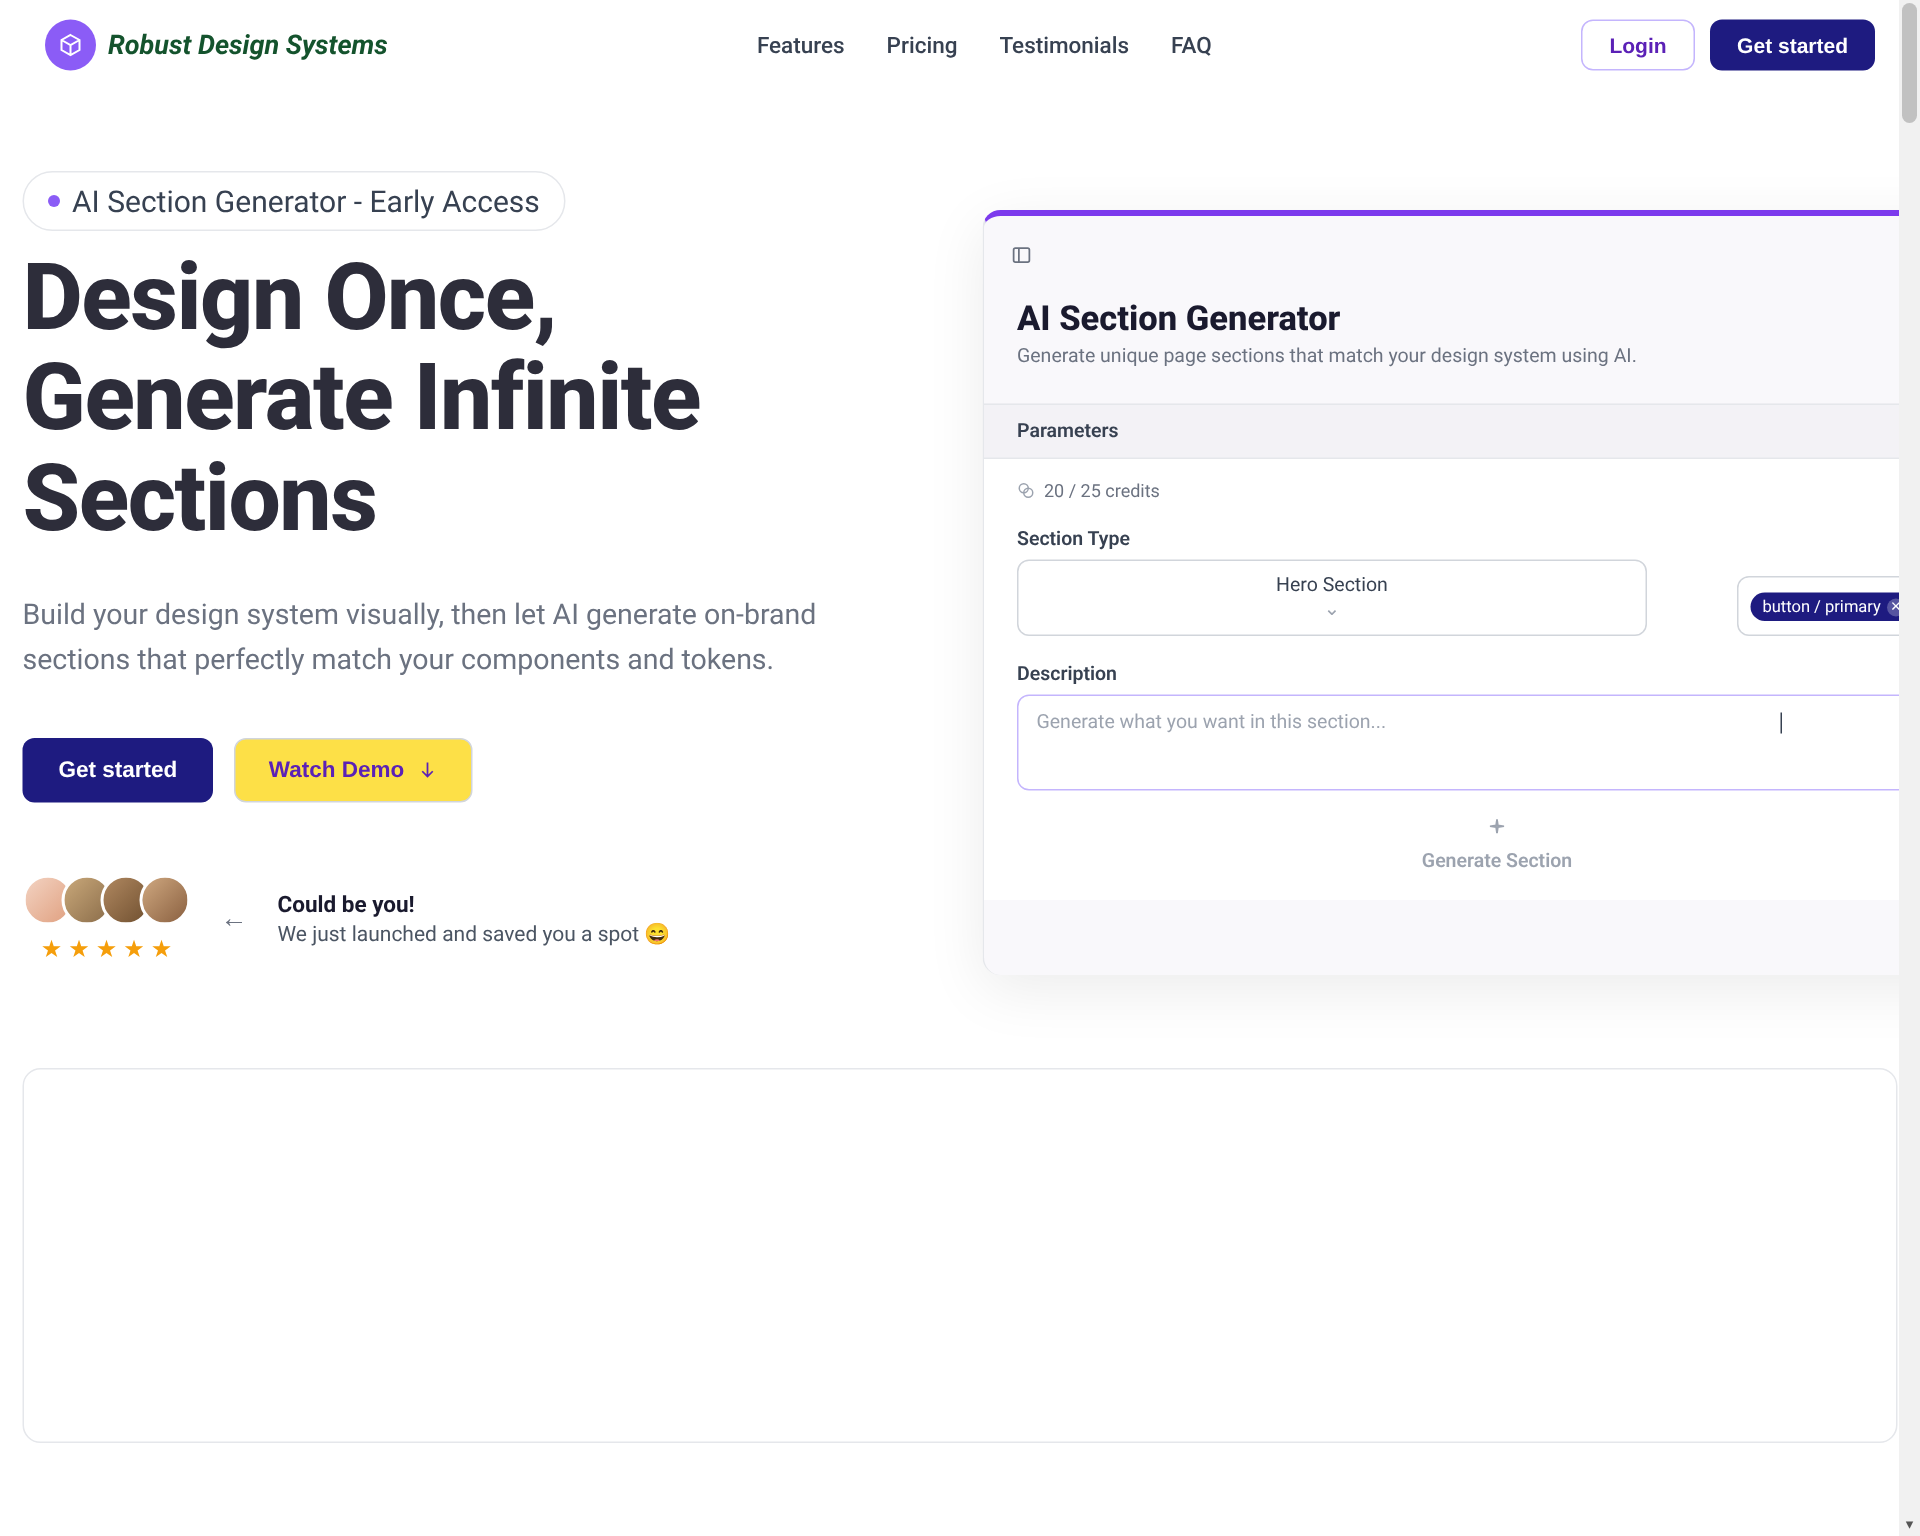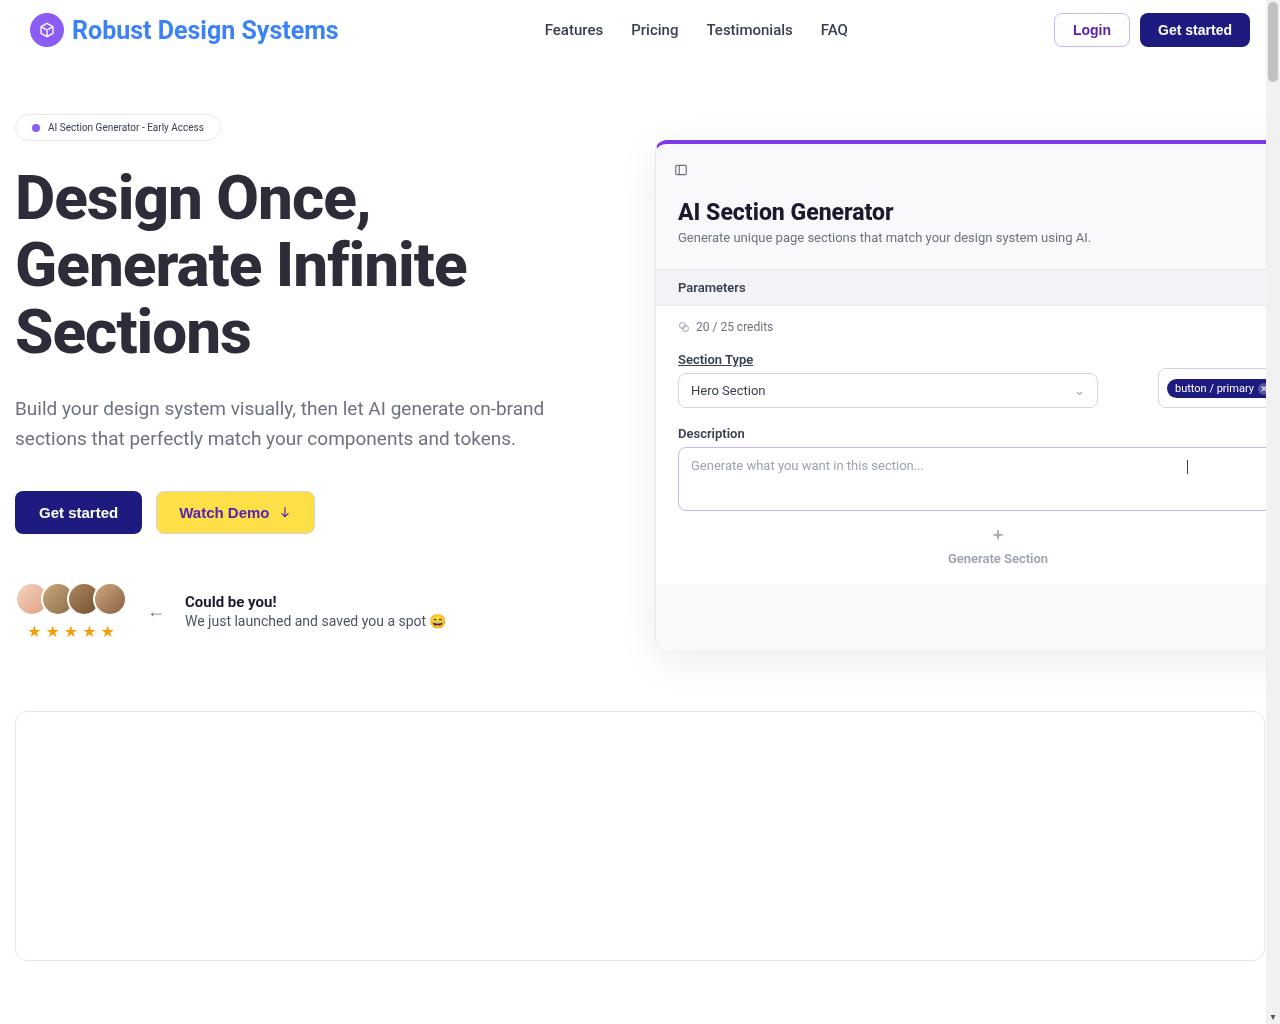--- a/index.html
+++ b/index.html
@@ -42,8 +42,9 @@
 }
 .brand-name {
   font-weight: 700;
-  font-size: 25px;
-  color: #3b82f6;
+  font-size: 18px;
+  color: #14532d;
+  font-style: italic;
 }
 .nav {
   display: flex;

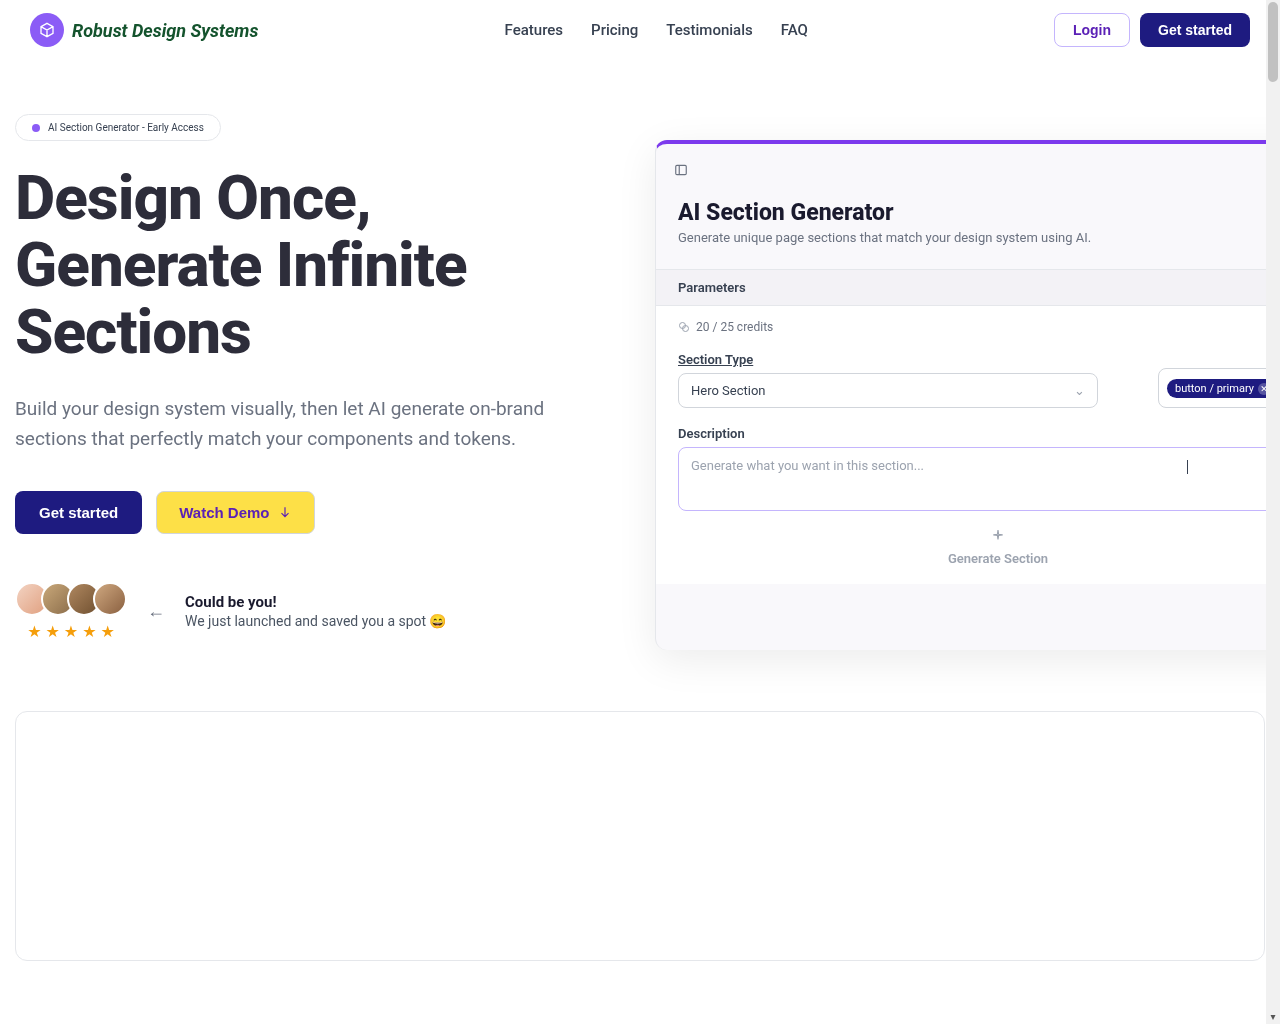--- a/index.html
+++ b/index.html
@@ -101,9 +101,9 @@
   border: 1px solid #e5e7eb;
   border-radius: 999px;
   padding: 7px 16px;
-  font-size: 10px;
+  font-size: 20px;
   color: #374151;
-  margin-bottom: 24px;
+  margin-bottom: 12px;
 }
 .badge-dot {
   width: 8px;

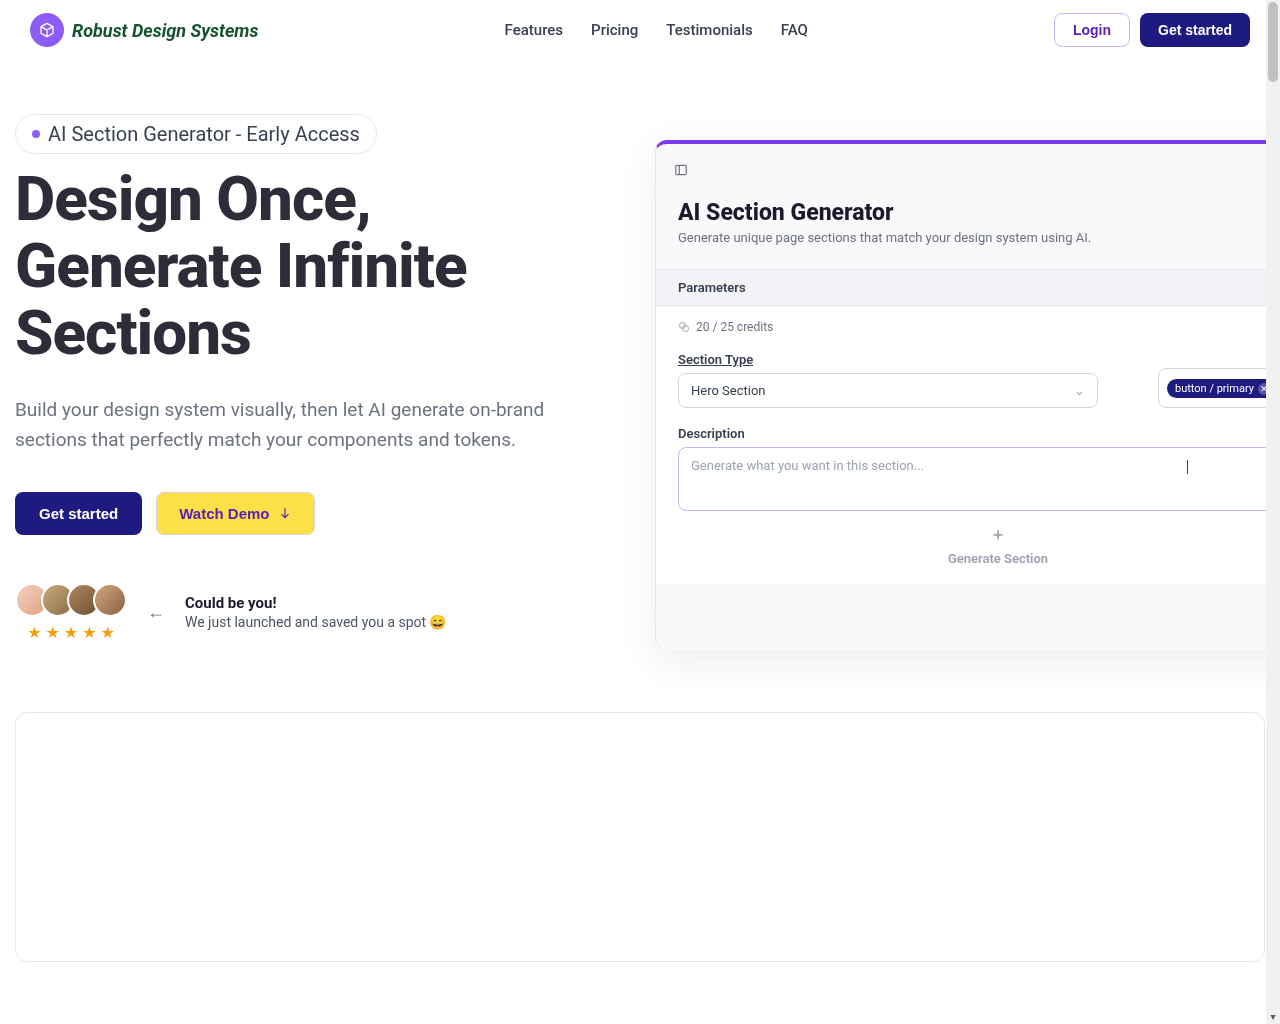--- a/index.html
+++ b/index.html
@@ -278,7 +278,6 @@
   color: #374151;
   margin-bottom: 6px;
   display: block;
-  text-decoration: underline;
 }
 .select {
   border: 1px solid #d1d5db;

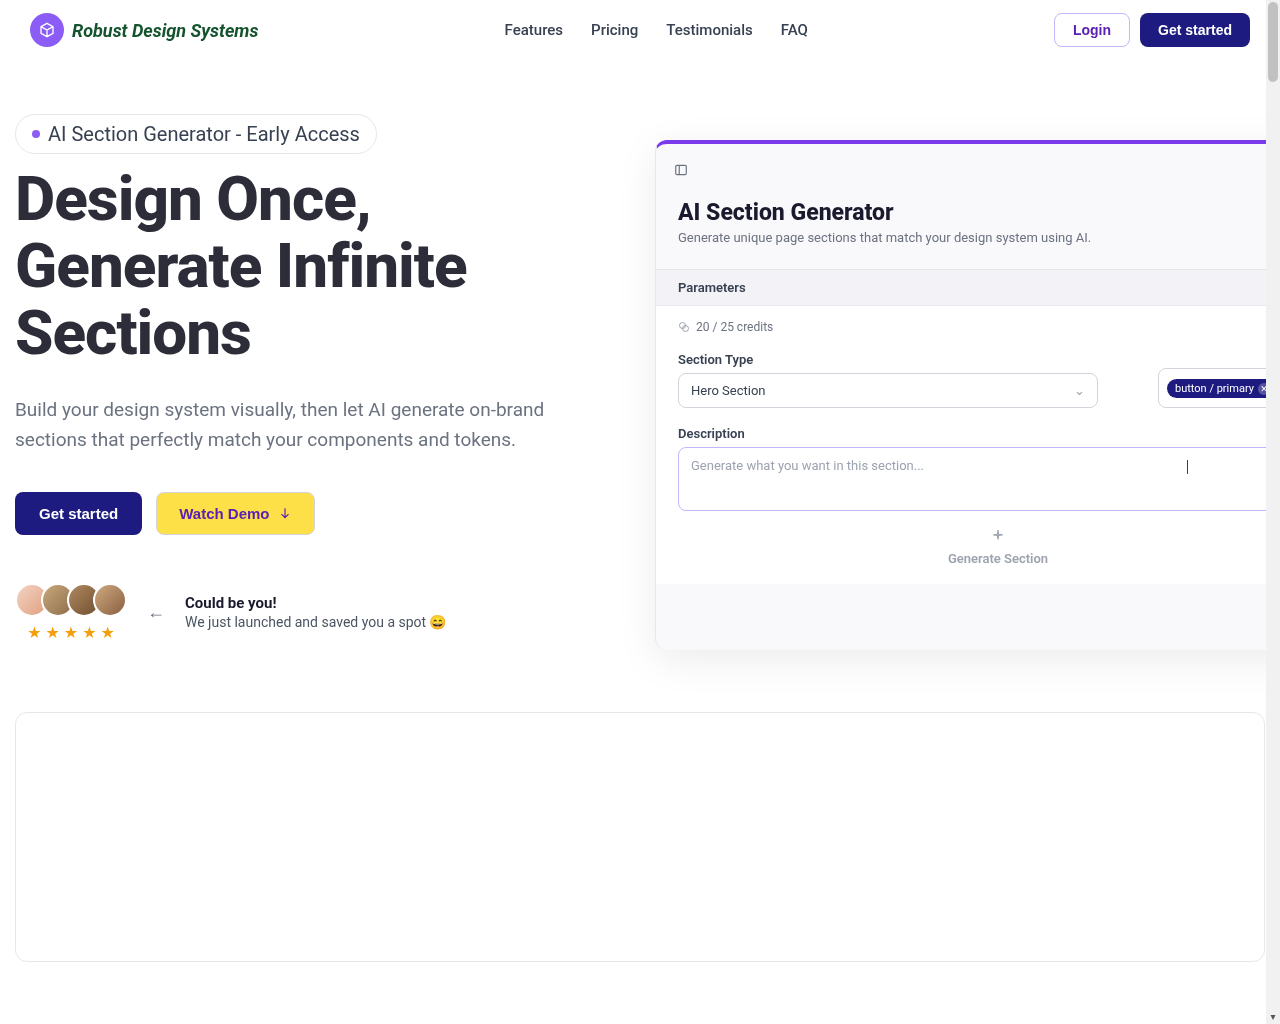--- a/index.html
+++ b/index.html
@@ -290,6 +290,7 @@
   align-items: center;
   width: 420px;
   background: #fff;
+  flex-direction: column;
 }
 .chev { color: #9ca3af; }
 .chips {

